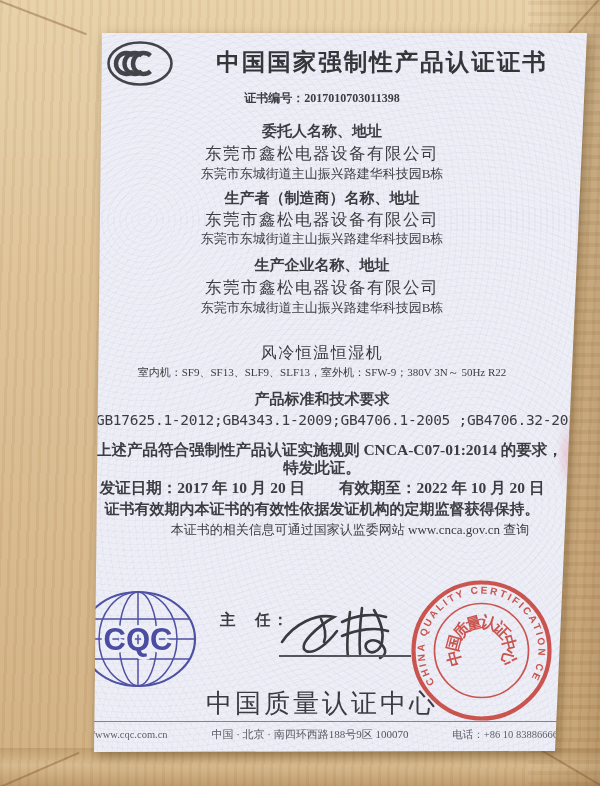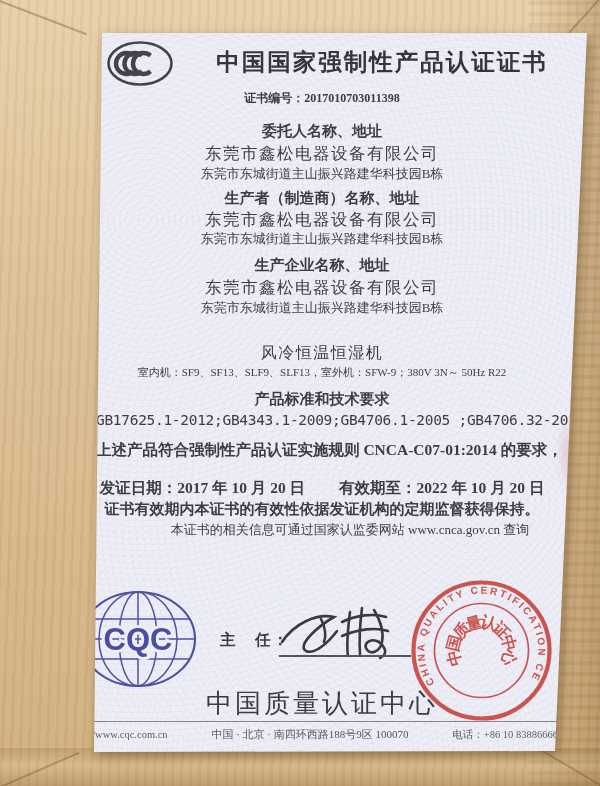--- a/index.html
+++ b/index.html
@@ -118,6 +118,7 @@
     <div class="line gbline" style="top:412px">GB17625.1-2012;GB4343.1-2009;GB4706.1-2005 ;GB4706.32-2012</div>
 
     <div class="line stmt" style="top:440px">上述产品符合强制性产品认证实施规则 CNCA-C07-01:2014 的要求，</div>
+    <div class="line stmt" style="top:458px">特发此证。</div>
 
     <div class="dates">
       <span>发证日期：2017 年 10 月 20 日</span>

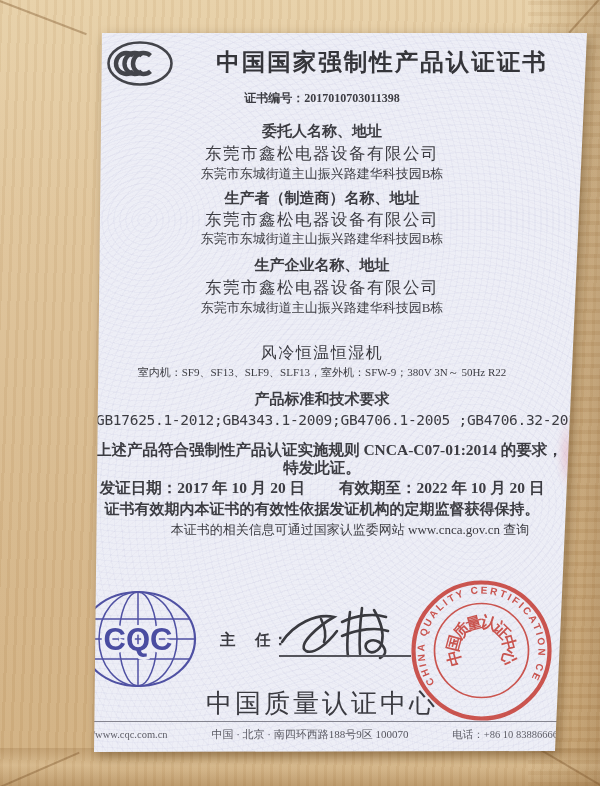--- a/index.html
+++ b/index.html
@@ -57,7 +57,7 @@
 
   
   .cqc-logo{position:absolute;left:60px;top:586px;}
-  .director{position:absolute;left:204px;top:630px;font-size:15.5px;font-weight:700;
+  .director{position:absolute;left:204px;top:610px;font-size:15.5px;font-weight:700;
     letter-spacing:2px;white-space:nowrap;}
   .signature{position:absolute;left:260px;top:598px;}
   .sigline{position:absolute;left:263px;top:655px;width:132px;height:1.5px;background:#55555c;}

